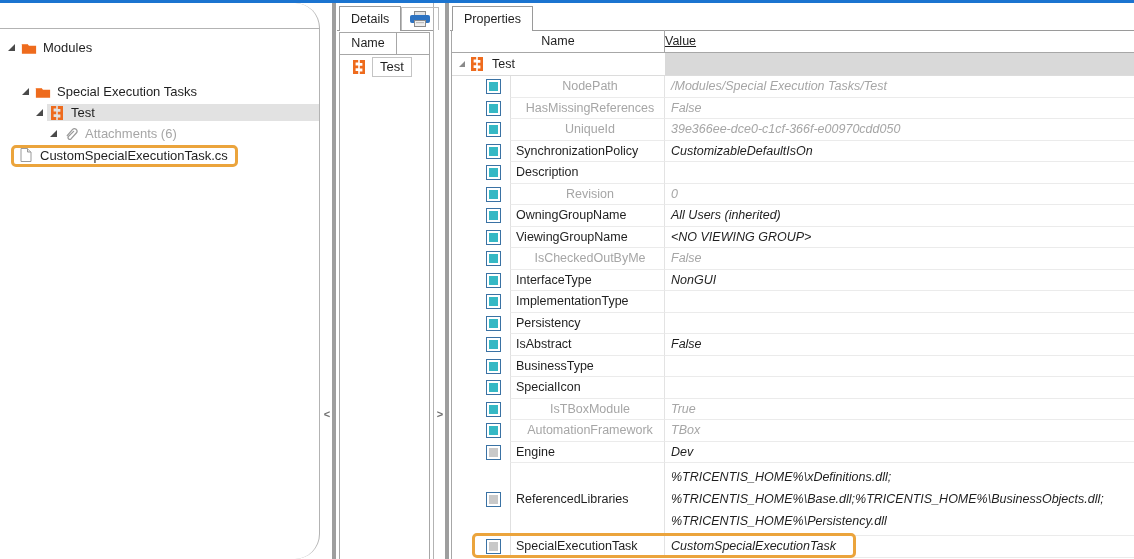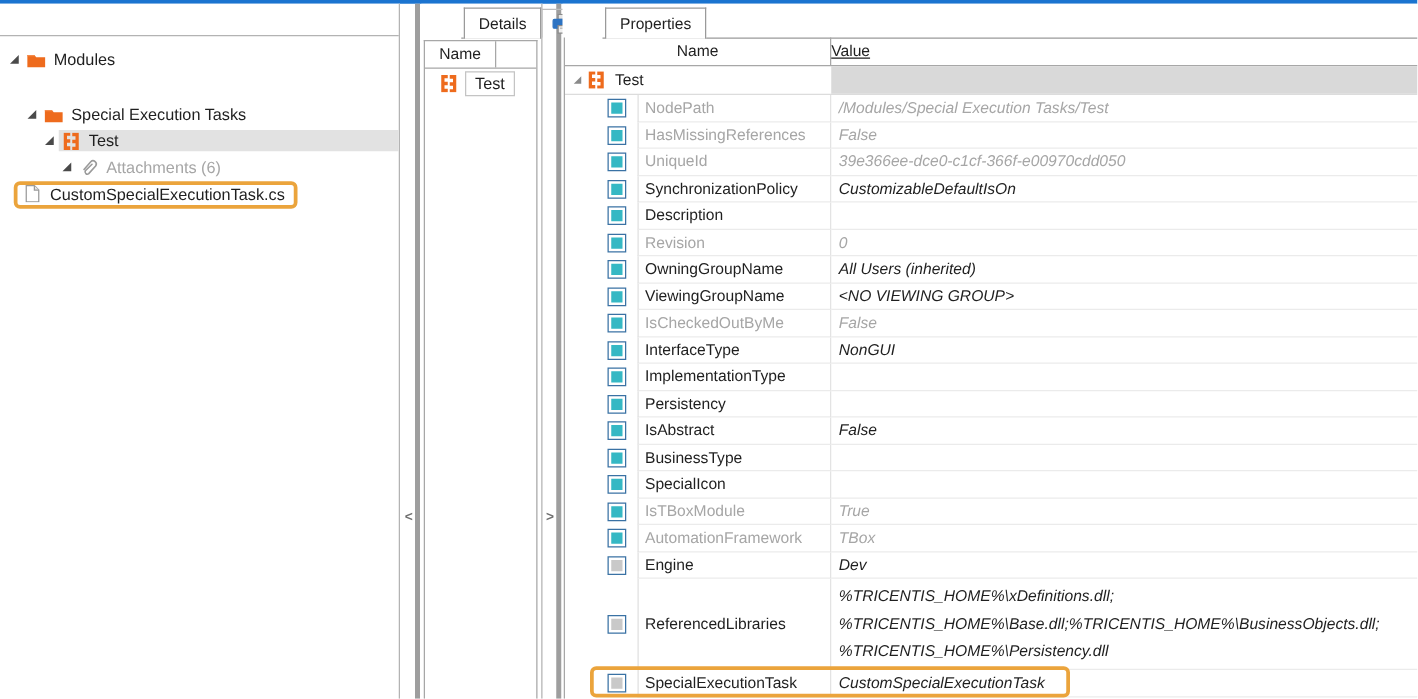--- a/index.html
+++ b/index.html
@@ -32,7 +32,7 @@
   #colL { left:321px; } #colR { left:434px; }
 
   
-  .tabstrip { height:27px; border-bottom:1px solid #9a9a9a; display:flex; align-items:flex-end; font-size:12.5px;margin-left:32px; }
+  .tabstrip { height:27px; border-bottom:1px solid #9a9a9a; display:flex; align-items:flex-end; font-size:12.5px; }
   .tab { background:#fff; border:1px solid #9a9a9a; border-bottom:none; padding:5px 11px 5px; margin-bottom:-1px; margin-left:2px; position:relative; z-index:1; cursor:default; }
   .printer-tab { margin-left:auto; margin-right:1px; border:1px solid #bdbdbd; border-bottom:none; padding:3px 7px 2px; display:flex; align-items:flex-end; cursor:pointer; }
 

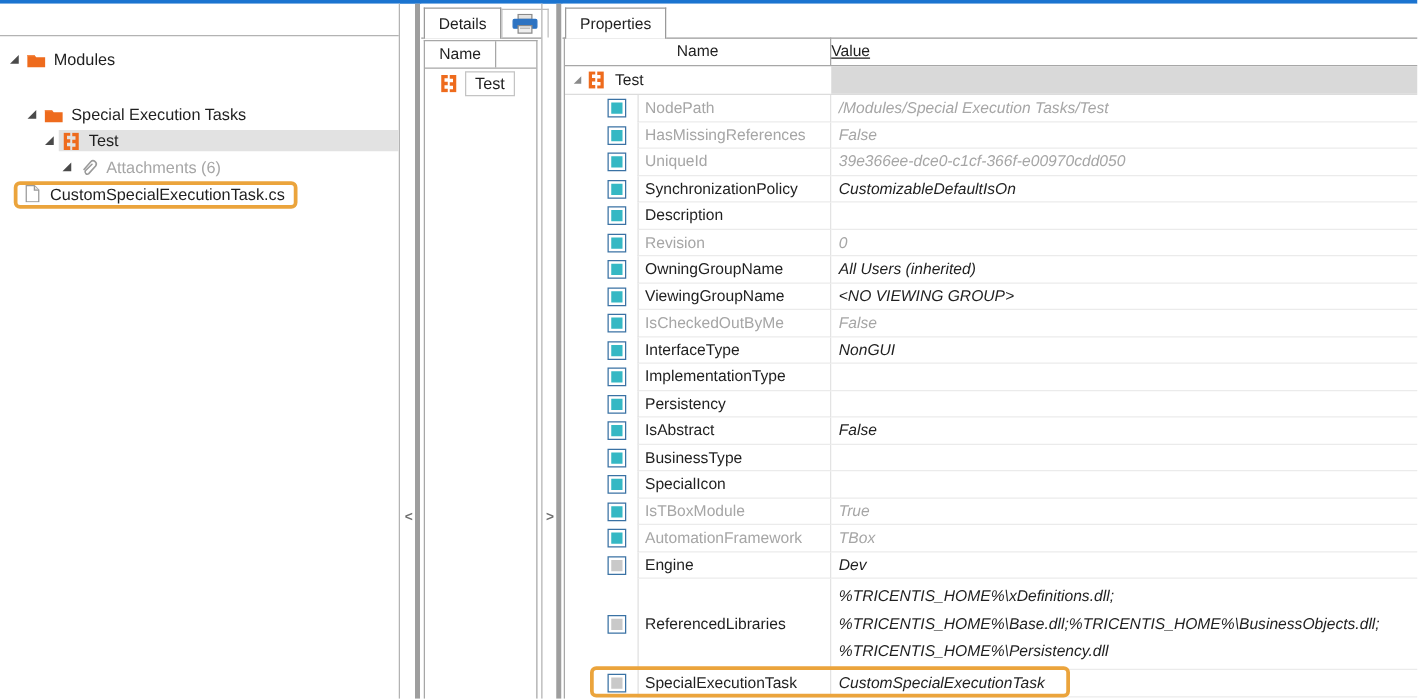--- a/index.html
+++ b/index.html
@@ -11,7 +11,7 @@
   .topline { position:absolute; top:0; left:0; right:0; height:3px; background:#1b74d0; }
 
   
-  .left-panel { position:absolute; left:0; top:3px; bottom:0; width:319px; border-right:1px solid #b3b3b3; background:#fff; }
+  .left-panel { position:absolute; left:0; top:3px; bottom:0; width:319px; border-right:1px solid #b3b3b3; background:#fff;border-radius:25px; }
   .left-header { height:25px; border-bottom:1px solid #b3b3b3; }
   .tree { padding-top:8px; font-size:13px; }
   .tree-row { height:21px; display:flex; align-items:center; white-space:nowrap; }

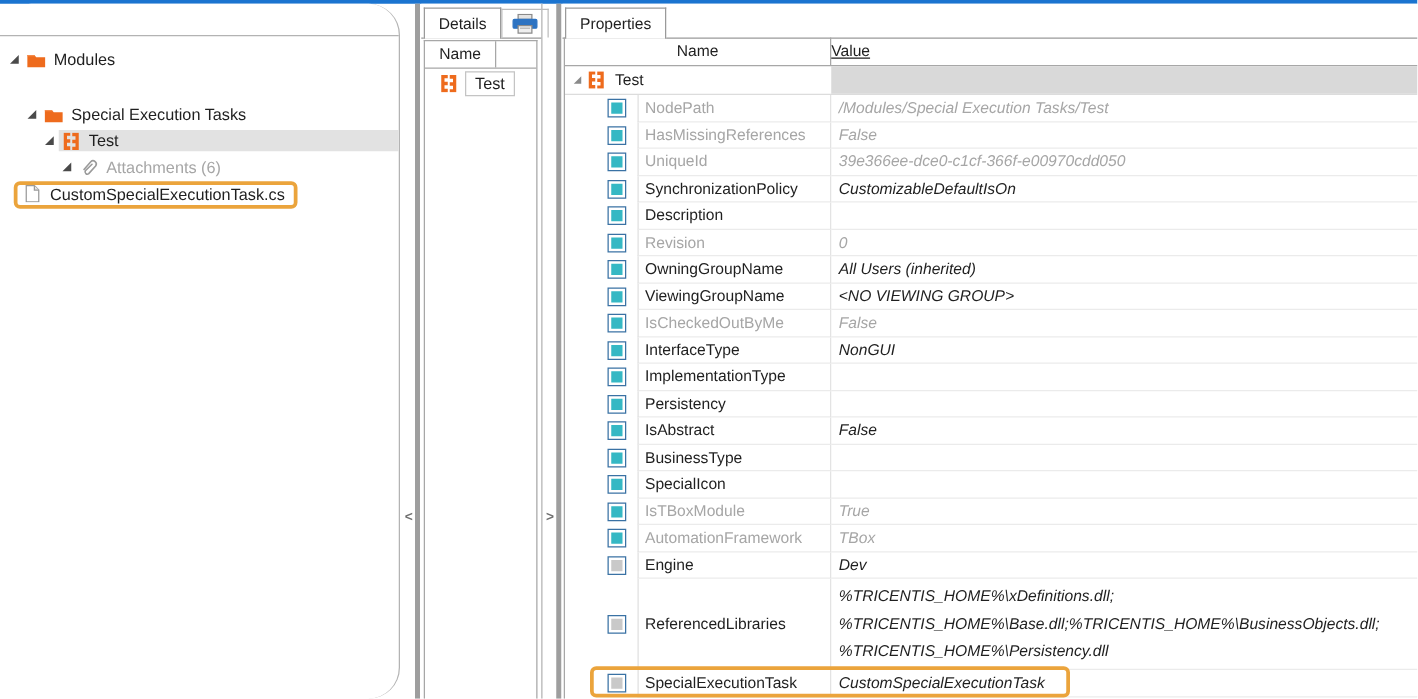--- a/index.html
+++ b/index.html
@@ -66,7 +66,7 @@
     border-left:1px solid #e0e0e0; border-right:1px solid #e3e3e3; border-bottom:1px solid #ebebeb; }
   .p-value { flex:1; display:flex; flex-direction:column; justify-content:center; padding-left:6px; border-bottom:1px solid #ebebeb;font-style:italic; }
   .p-value div { line-height:22px; white-space:nowrap; }
-  .prow.muted .p-name, .prow.muted .p-value { color:#a6a6a6; }
+  .prow.muted .p-name, .prow.muted .p-value { color:#a6a6a6;justify-content:center; }
   .prow.highlighted::before { content:""; position:absolute; left:20px; top:-3px; width:384px; height:25px; box-sizing:border-box;
     border:3px solid #eba43c; border-radius:5px; pointer-events:none; z-index:2; }
 </style>

